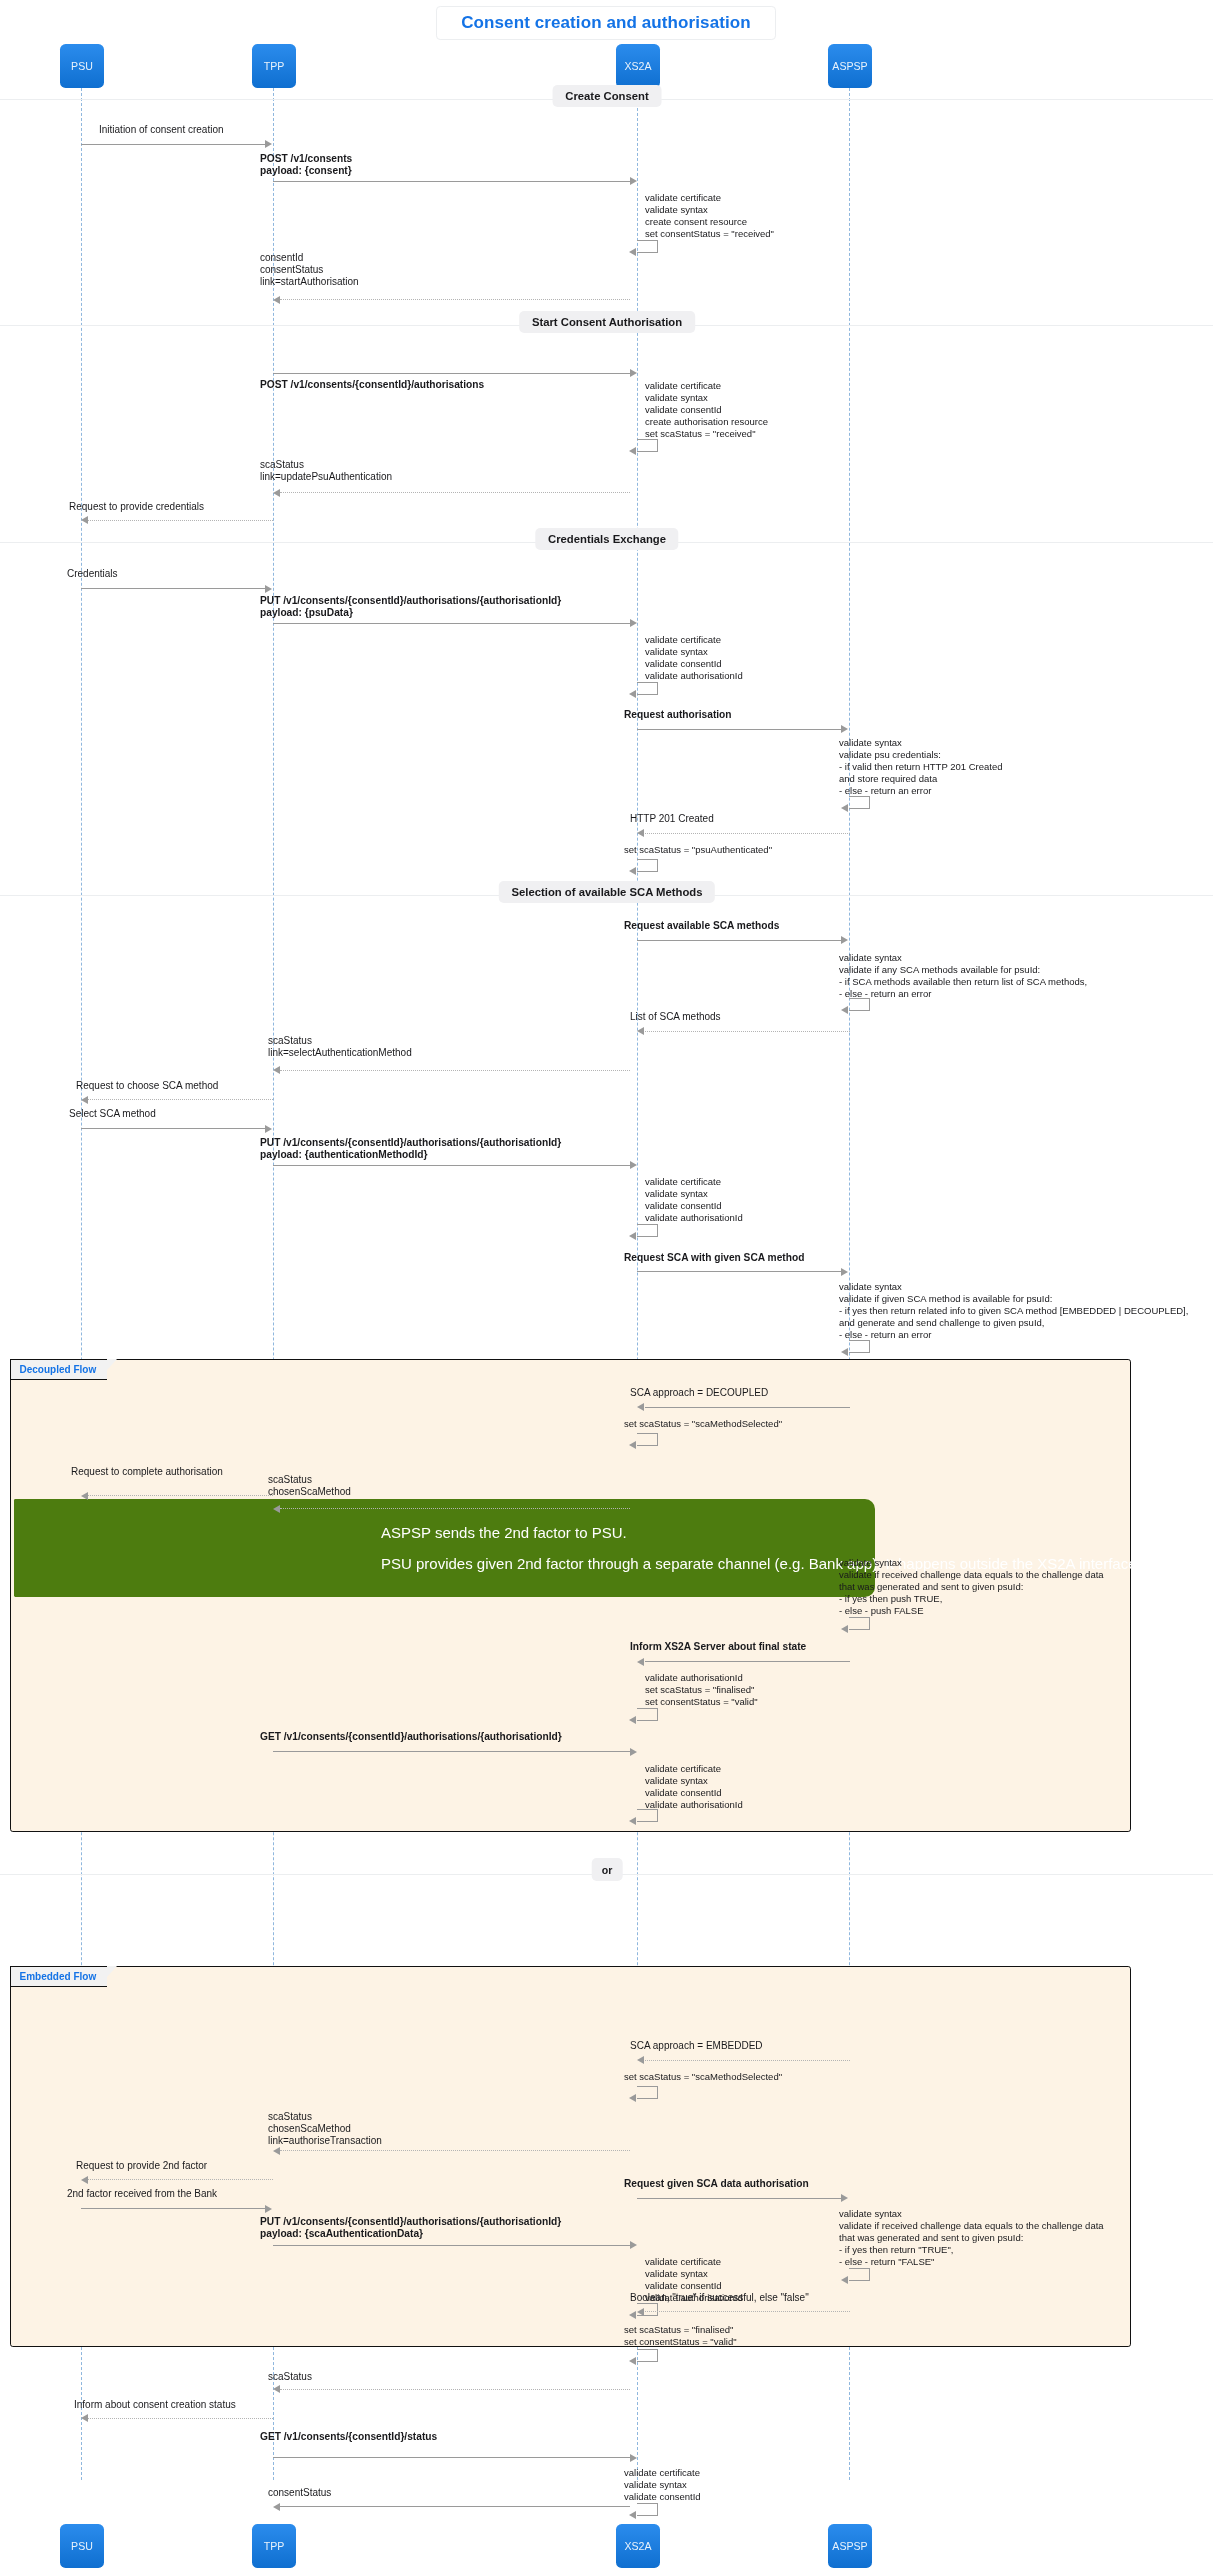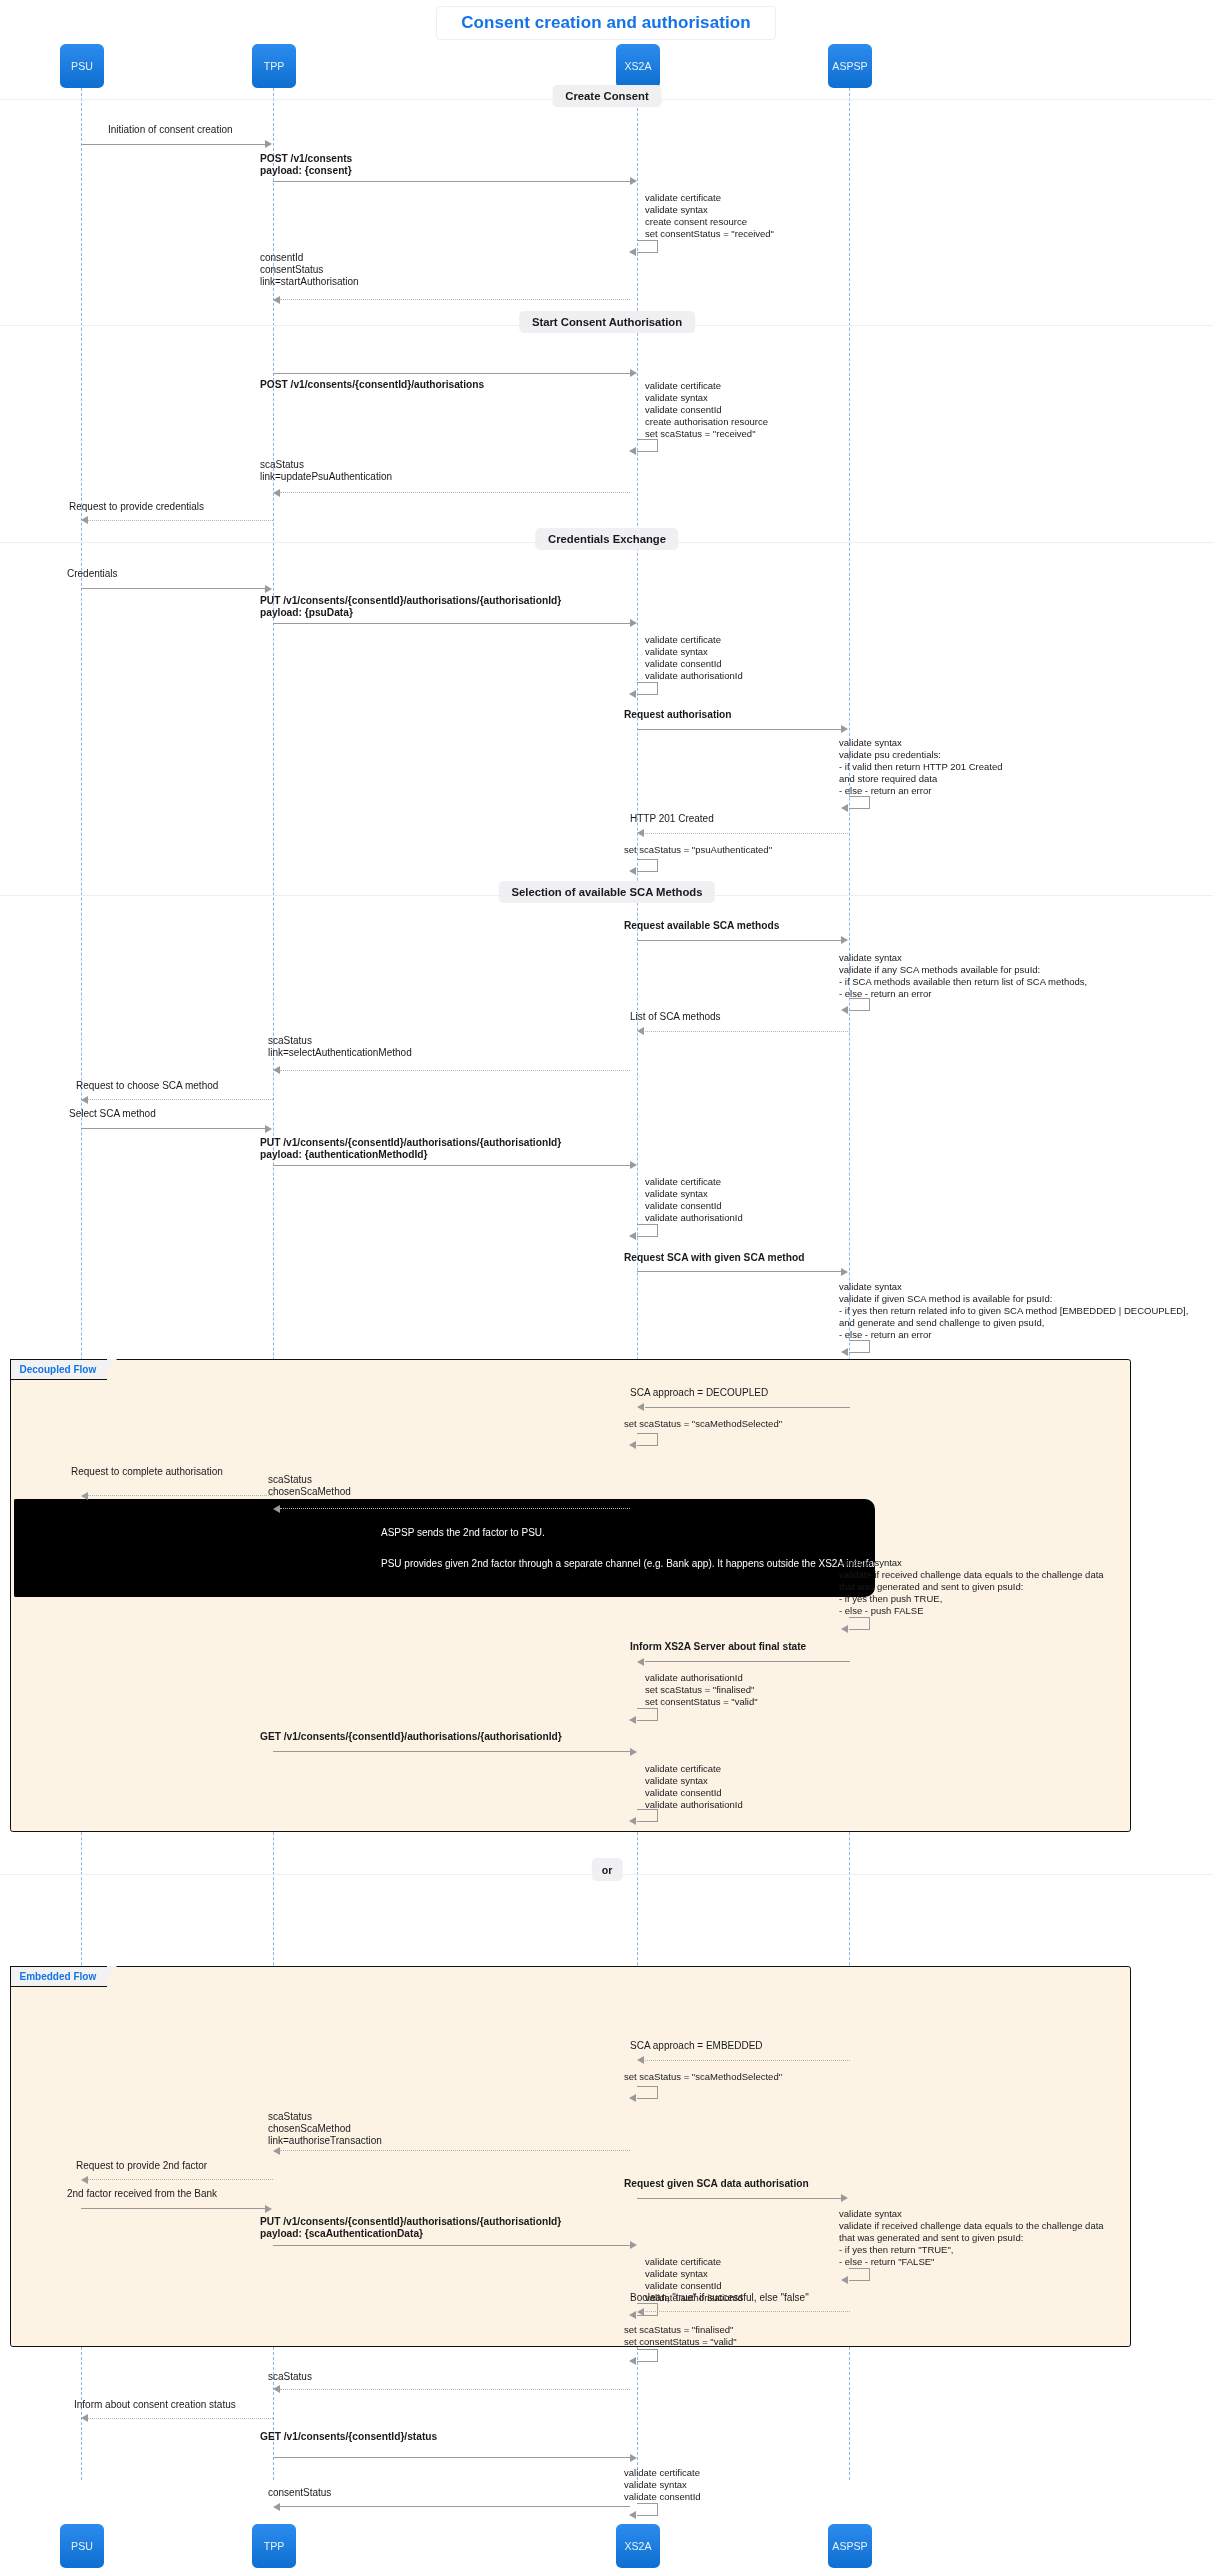--- a/index.html
+++ b/index.html
@@ -241,7 +241,7 @@
 <br><span>PSU provides given 2nd factor through a separate channel (e.g. Bank app). It happens outside the XS2A interface.</span>
   </div>
 
-  <div class="msg-label" style="left:76px;top:124px;padding-left:32px;">Initiation of consent creation</div>
+  <div class="msg-label" style="left:67px;top:124px;padding-left:32px;">Initiation of consent creation</div>
   <div class="msg" style="left:81px;top:144px;width:185px;"></div>
   <div class="arrowhead right" style="left:265px;top:140px;"></div>
 

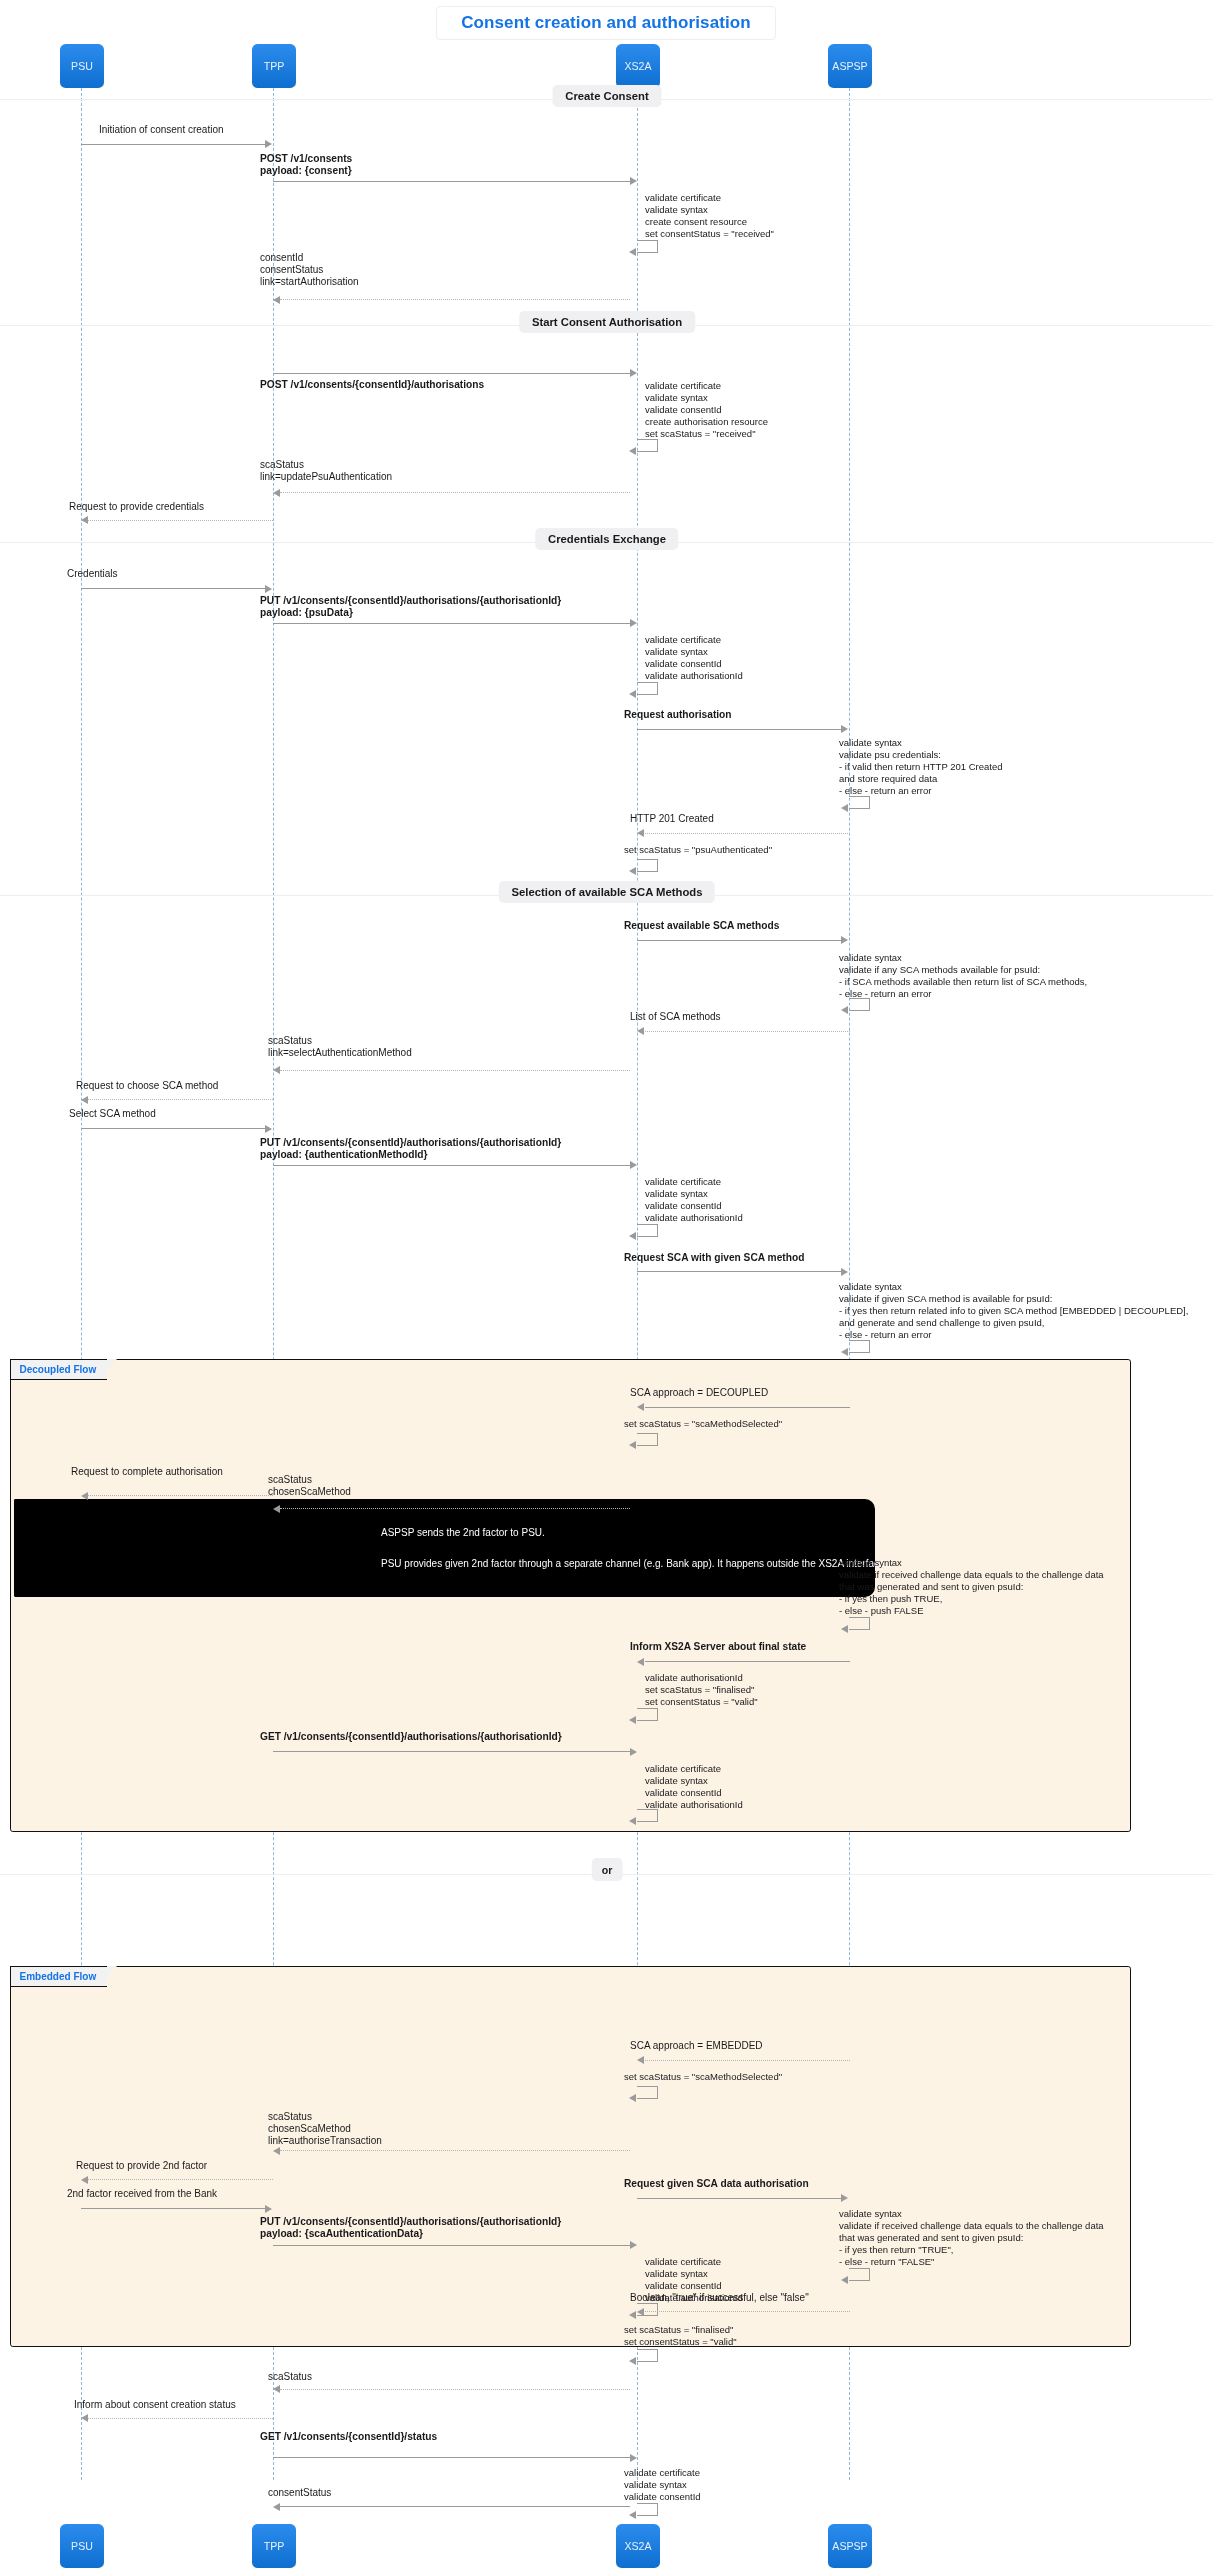--- a/index.html
+++ b/index.html
@@ -156,9 +156,9 @@
   
   .banner{
     position:absolute;
-    background:#000000;
+    background:#4d7c0f;
     color:#ffffff;
-    font-size:10px;
+    font-size:15px;
     line-height:15.5px;
     padding:10px 0 10px 367px;
     box-sizing:border-box;

